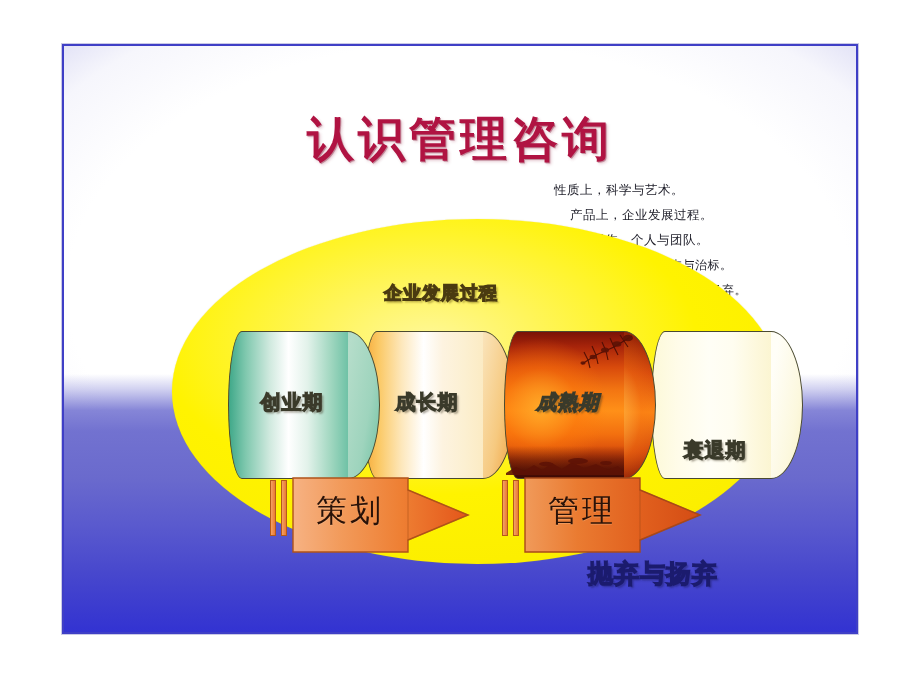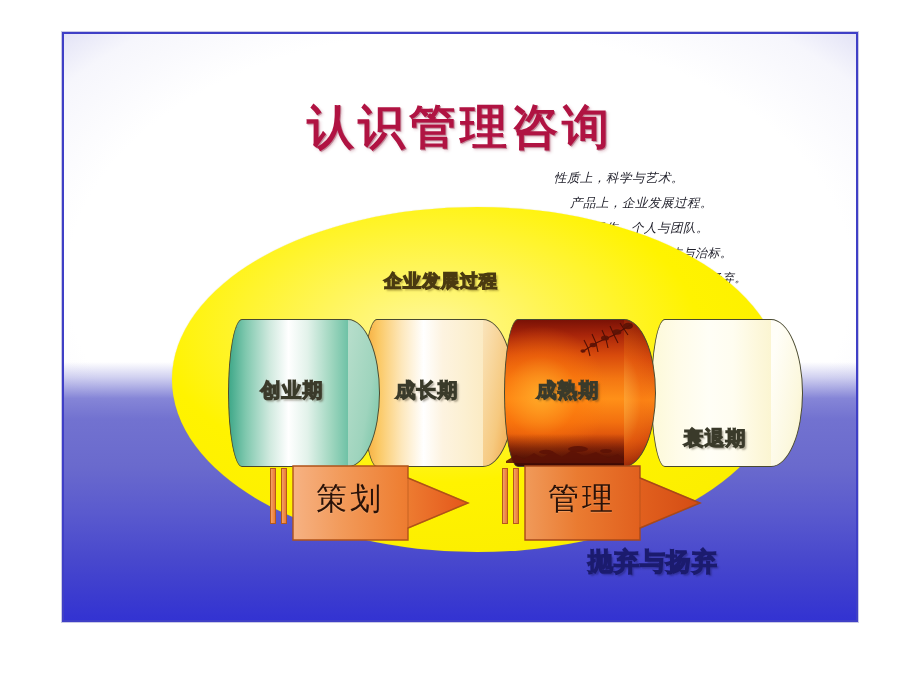--- a/index.html
+++ b/index.html
@@ -20,7 +20,7 @@
   
   #slide {
     position: absolute;
-    left: 62px; top: 32px;
+    left: 62px; top: 44px;
     width: 796px; height: 590px;
     overflow: hidden;
     background: #ffffff;

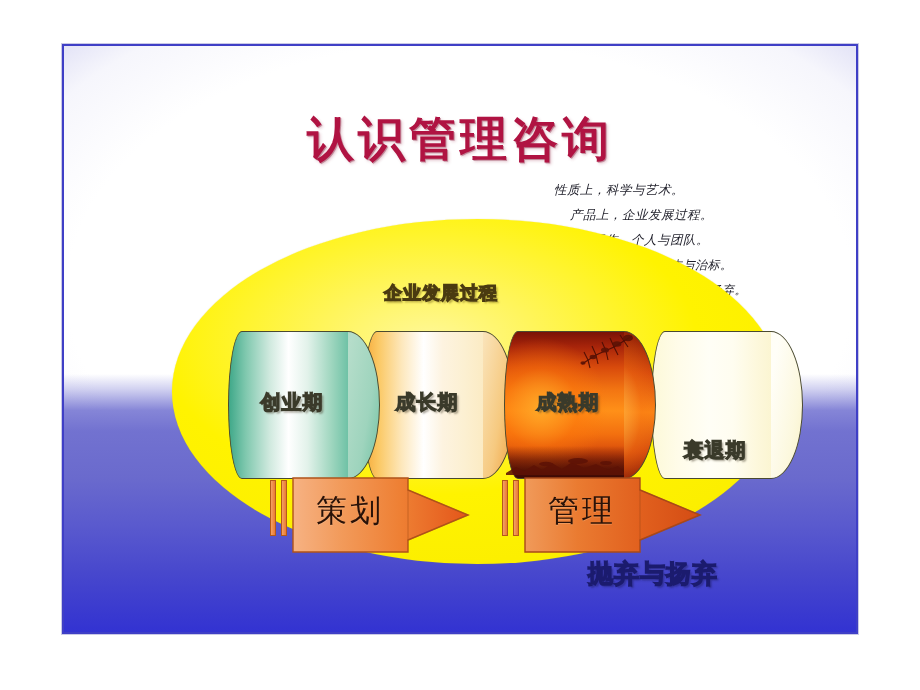--- a/index.html
+++ b/index.html
@@ -99,7 +99,6 @@
     white-space: nowrap;
     margin-bottom: 12px;
     letter-spacing: 0.5px;
-    font-style: italic;
   }
   #side-notes .note-line.n0 { padding-left: 62px; }
   #side-notes .note-line.n1 { padding-left: 78px; }

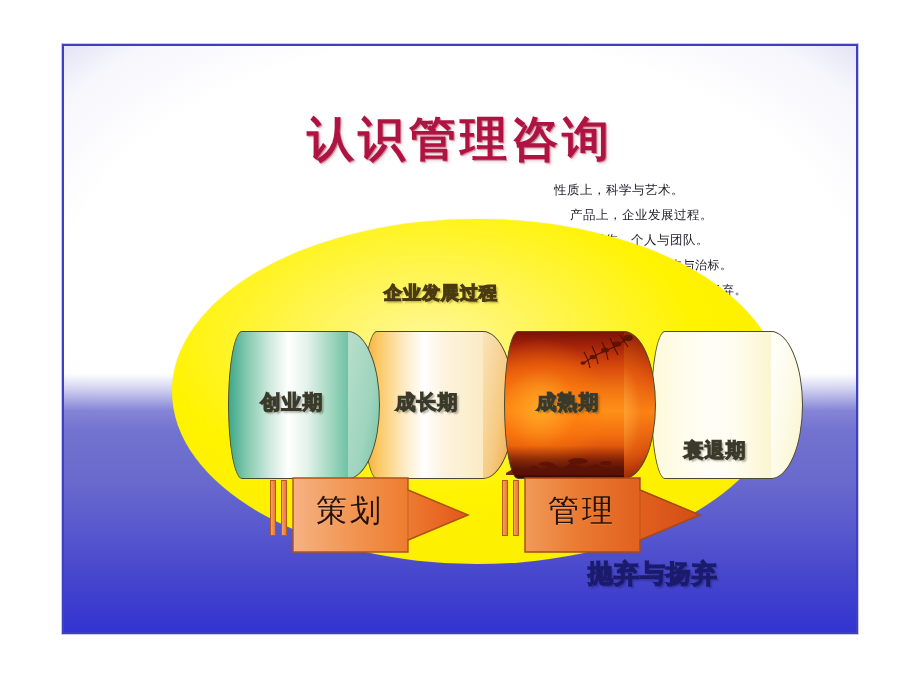--- a/index.html
+++ b/index.html
@@ -204,7 +204,7 @@
   }
 
   
-  #cyl-3 { left: 442px; z-index: 5; }
+  #cyl-3 { left: 442px; z-index: 5; font-style: italic; }
   #cyl-3 .body {
     background:
       linear-gradient(180deg, rgba(60,8,4,0.0) 78%, rgba(70,12,6,0.55) 88%, rgba(45,6,4,0.85) 100%),

